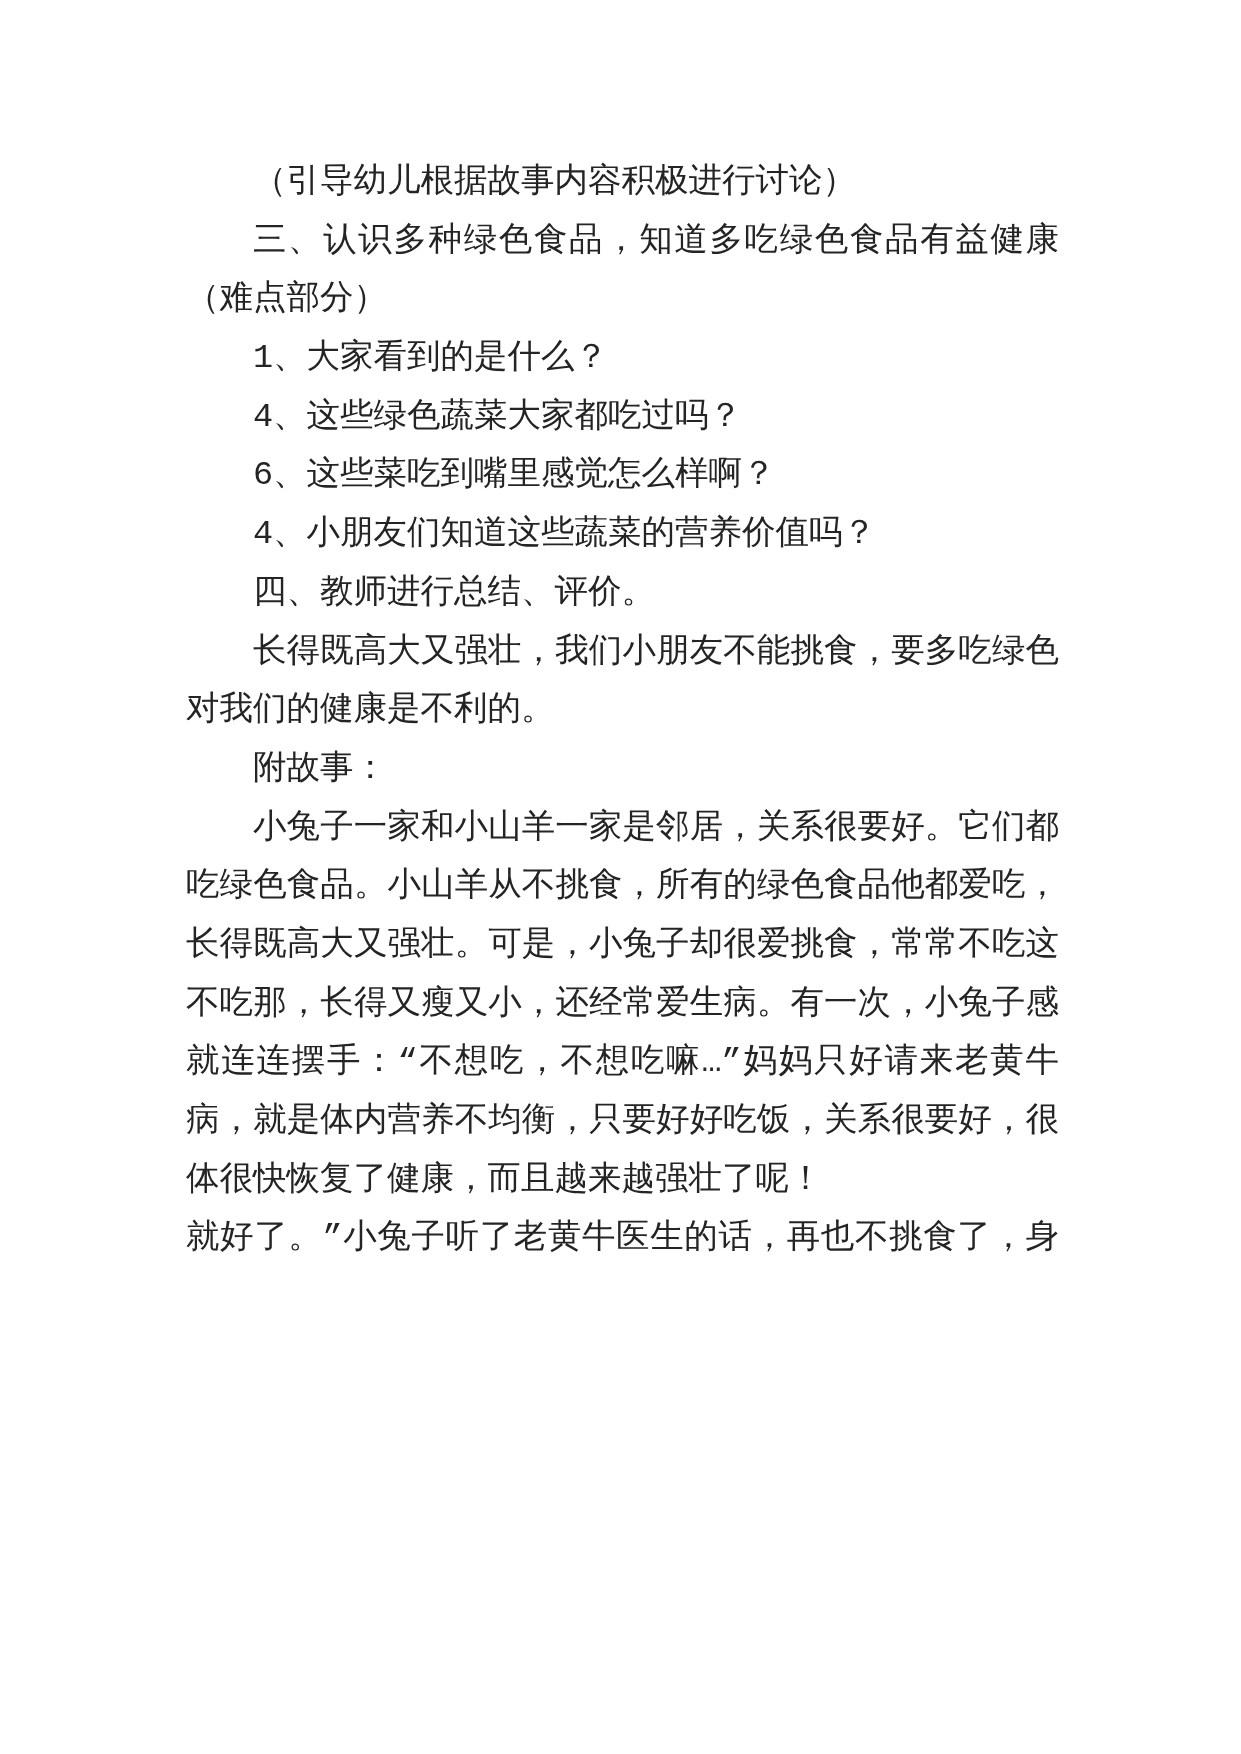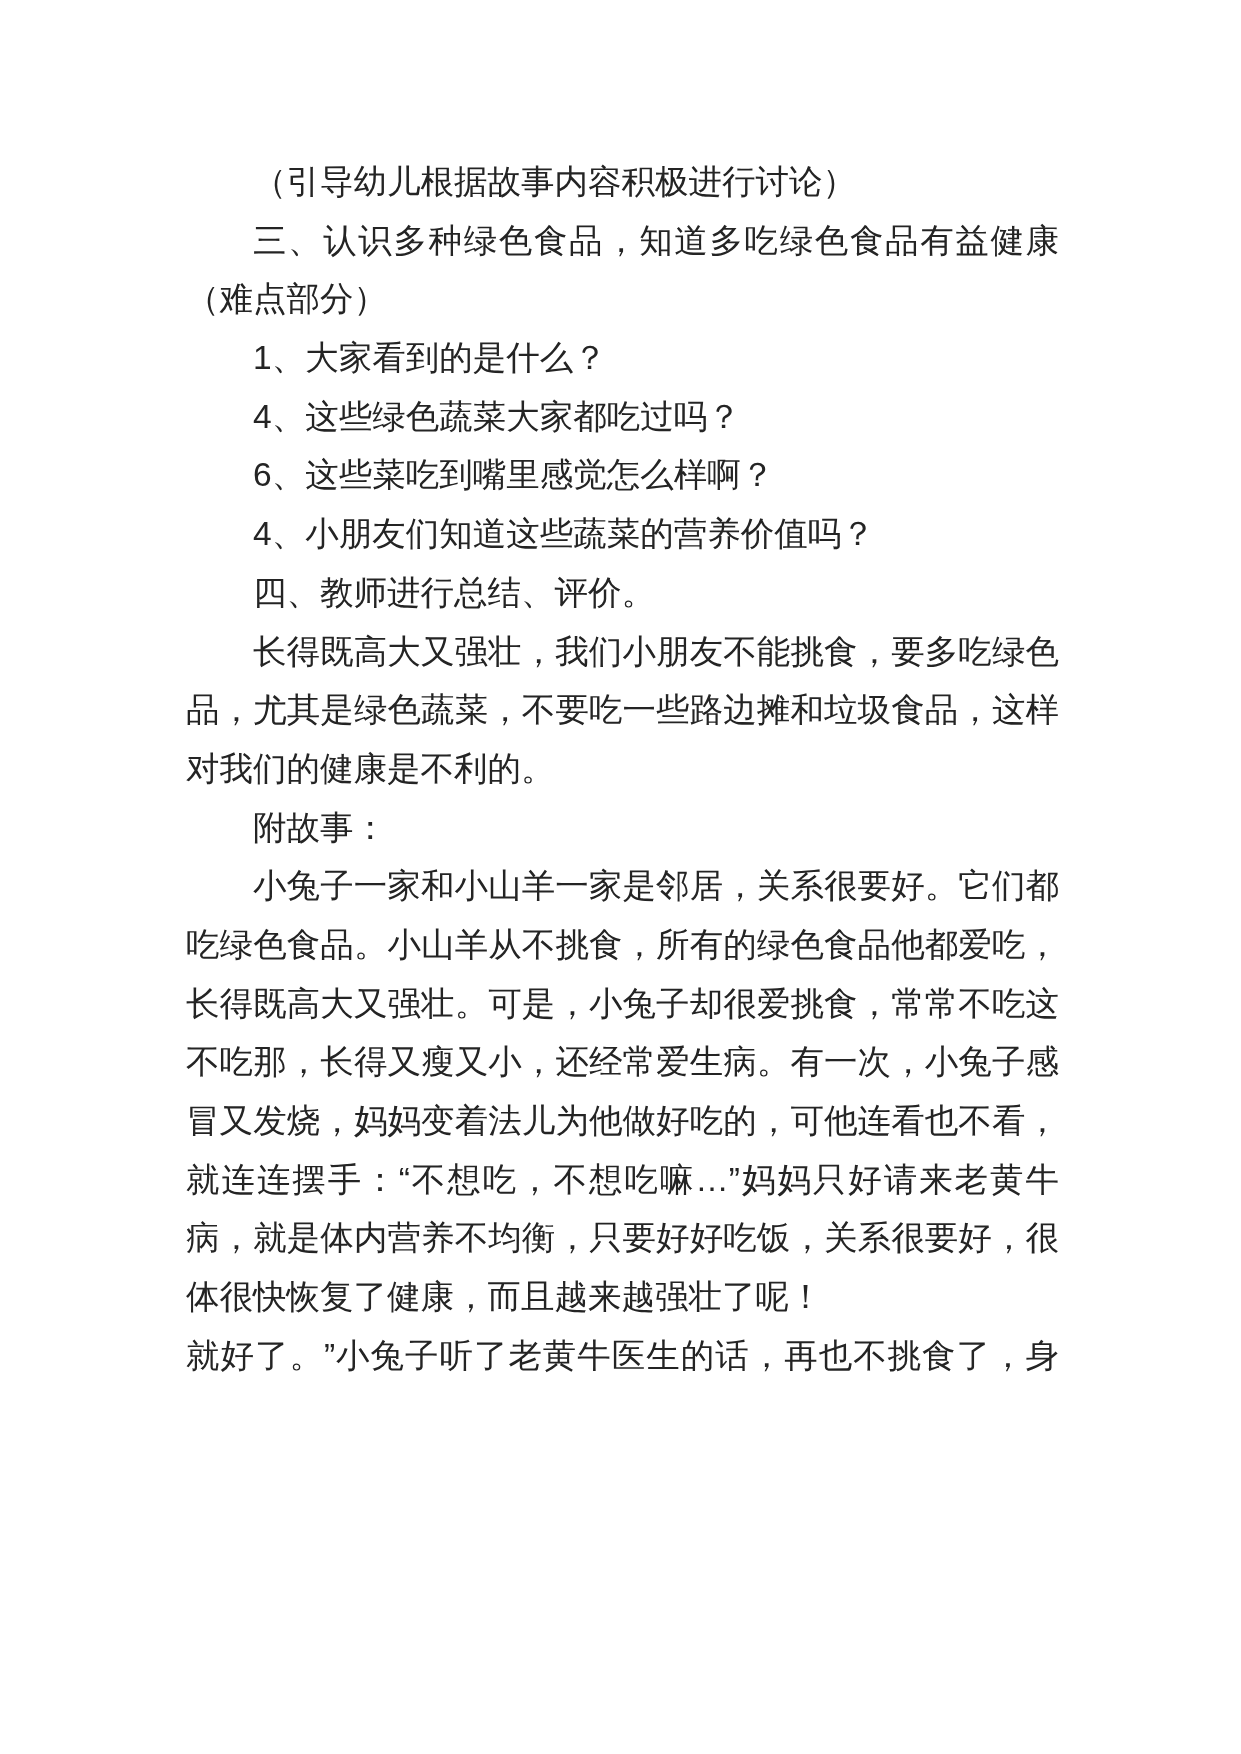--- a/index.html
+++ b/index.html
@@ -13,7 +13,7 @@
     height: 1754px;
     background: #ffffff;
     overflow: hidden;
-    font-family: Liberation Sans, sans-serif;
+    font-family: Liberation Mono, monospace;
   }
   .textblock {
     position: absolute;

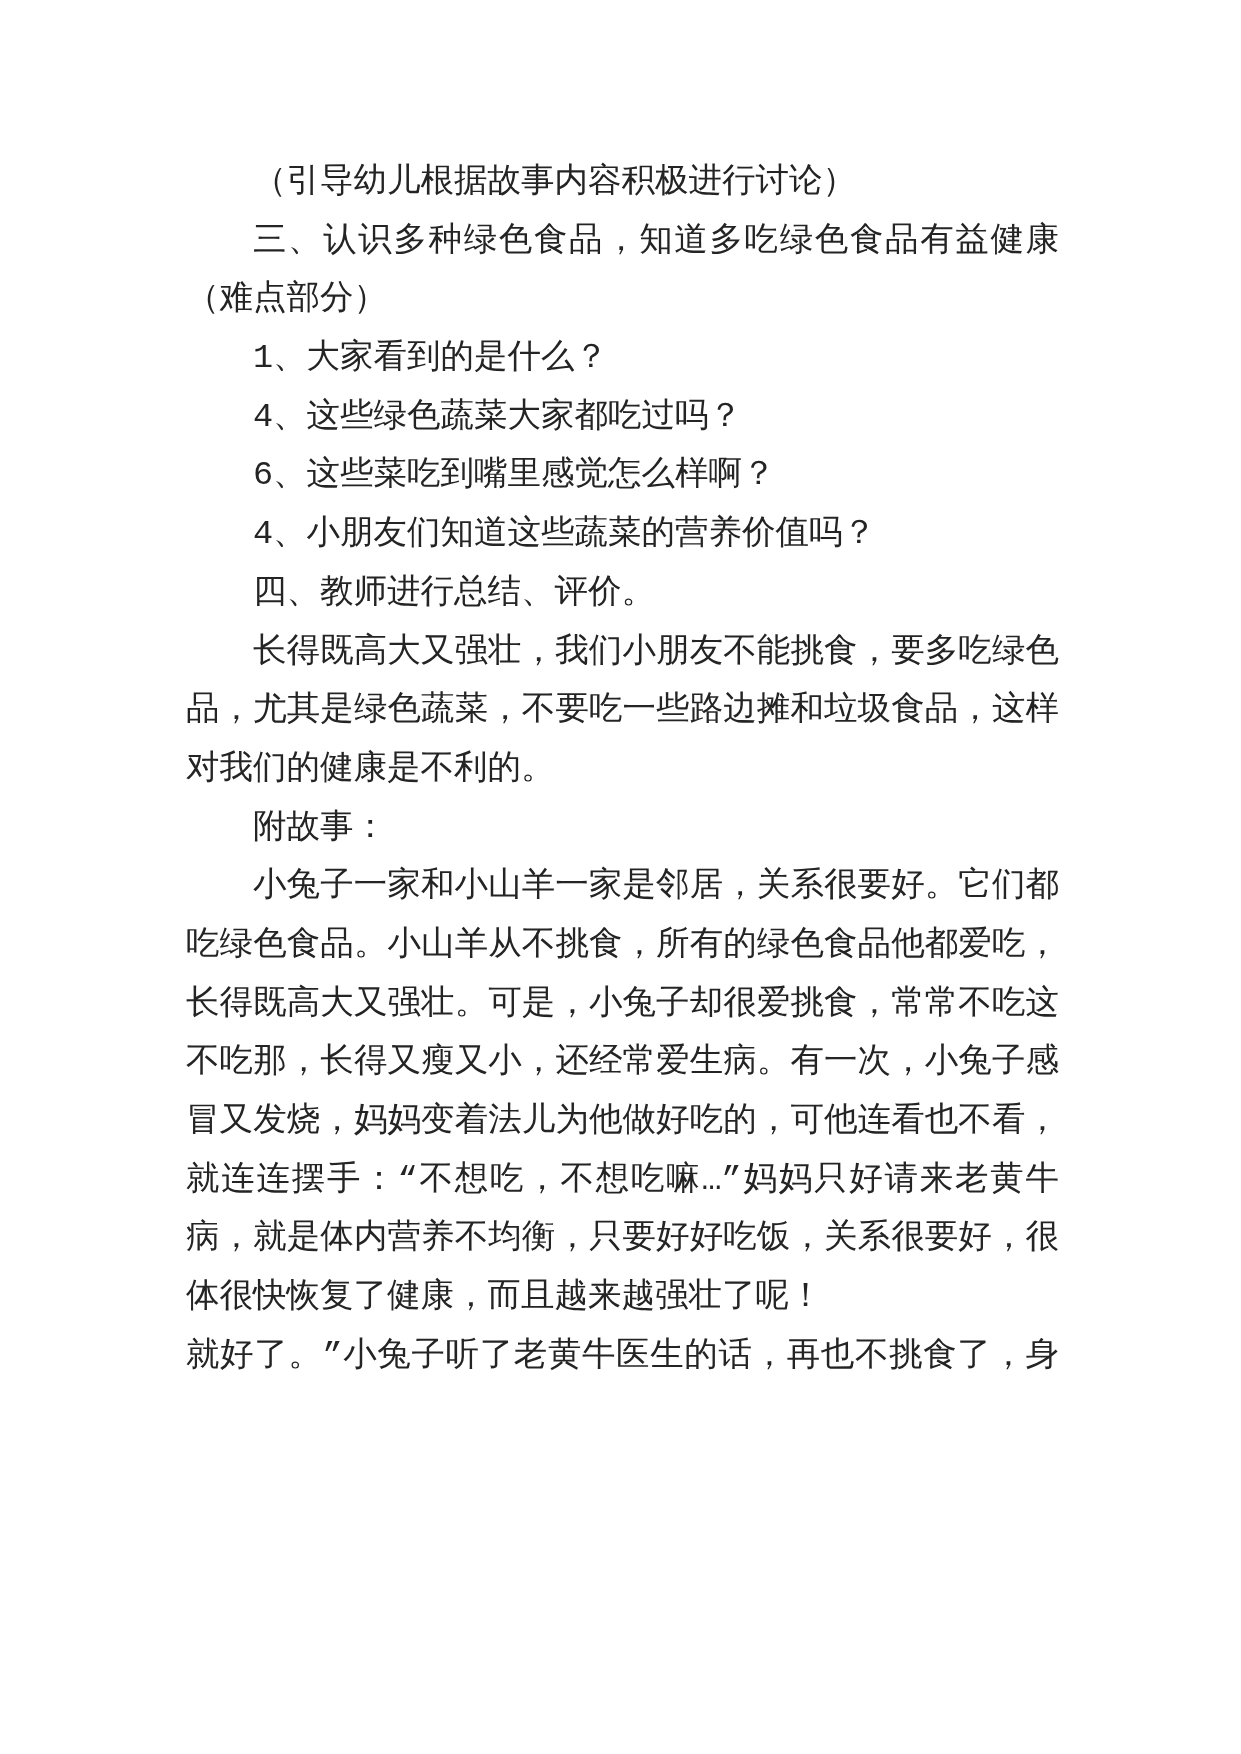--- a/index.html
+++ b/index.html
@@ -55,7 +55,6 @@
       <div class="line indent">4、小朋友们知道这些蔬菜的营养价值吗？</div>
       <div class="line indent">四、教师进行总结、评价。</div>
       <div class="line indent justify">长得既高大又强壮，我们小朋友不能挑食，要多吃绿色食</div>
-      <div class="line justify">品，尤其是绿色蔬菜，不要吃一些路边摊和垃圾食品，这样</div>
       <div class="line">对我们的健康是不利的。</div>
       <div class="line indent">附故事：</div>
       <div class="line indent justify">小兔子一家和小山羊一家是邻居，关系很要好。它们都</div>

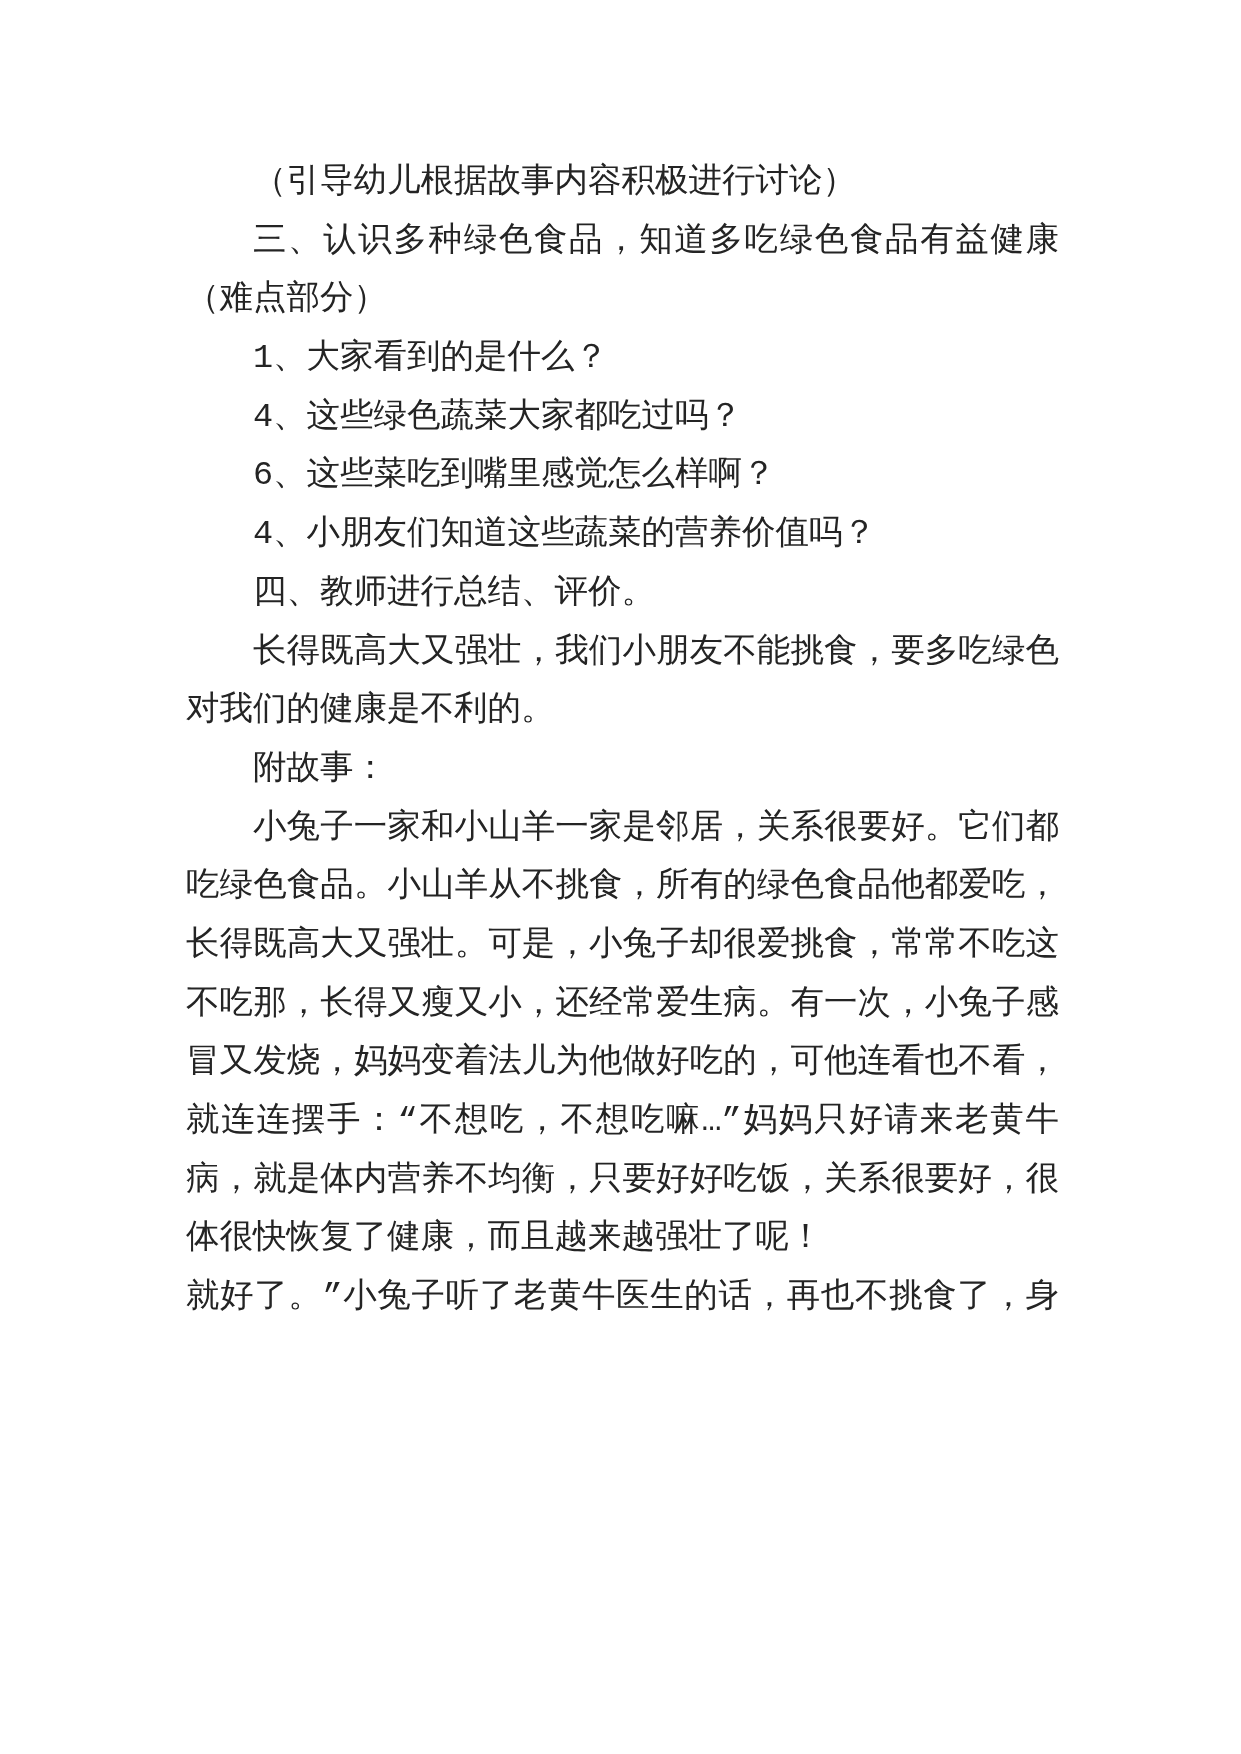--- a/index.html
+++ b/index.html
@@ -61,7 +61,6 @@
       <div class="line justify">吃绿色食品。小山羊从不挑食，所有的绿色食品他都爱吃，</div>
       <div class="line justify">长得既高大又强壮。可是，小兔子却很爱挑食，常常不吃这</div>
       <div class="line justify">不吃那，长得又瘦又小，还经常爱生病。有一次，小兔子感</div>
-      <div class="line justify">冒又发烧，妈妈变着法儿为他做好吃的，可他连看也不看，</div>
       <div class="line justify">就连连摆手：“不想吃，不想吃嘛…”妈妈只好请来老黄牛</div>
       <div class="line justify">病，就是体内营养不均衡，只要好好吃饭，关系很要好，很快</div>
       <div class="line">体很快恢复了健康，而且越来越强壮了呢！</div>

